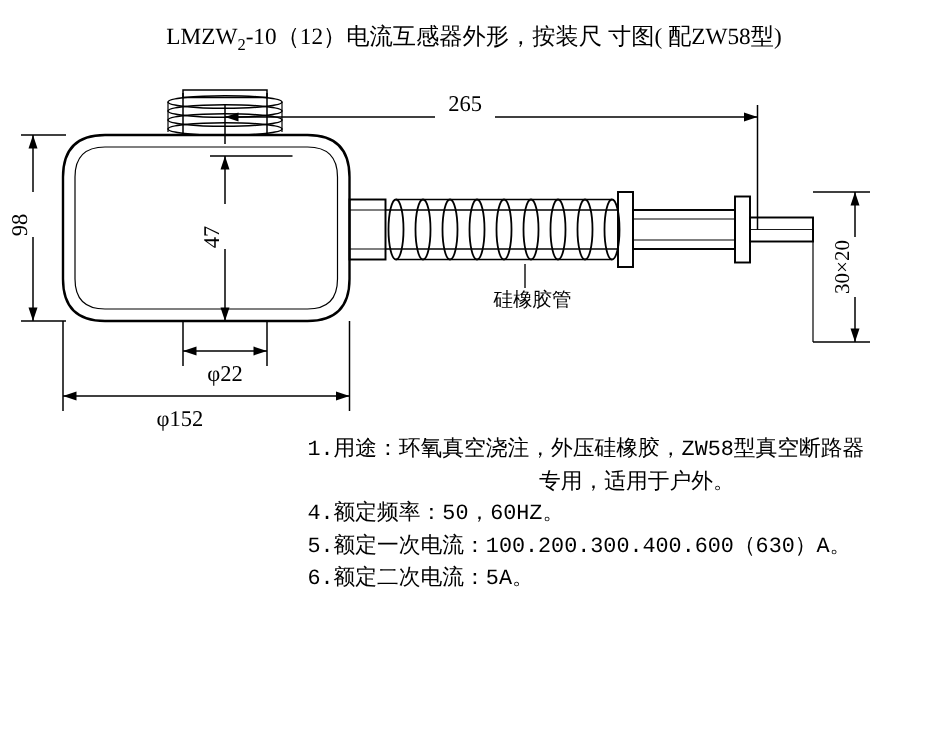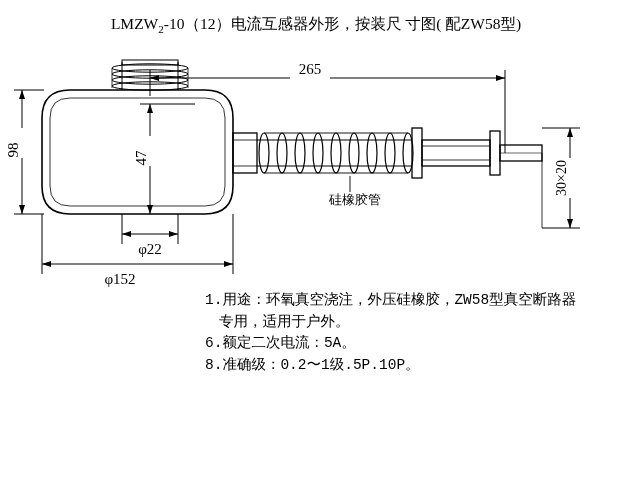--- a/index.html
+++ b/index.html
@@ -55,6 +55,7 @@
   }
   .specs .line.indent {
     text-indent: 14px;
+    text-align: center;
   }
   .dimtext {
     font-family: "Liberation Serif", serif;

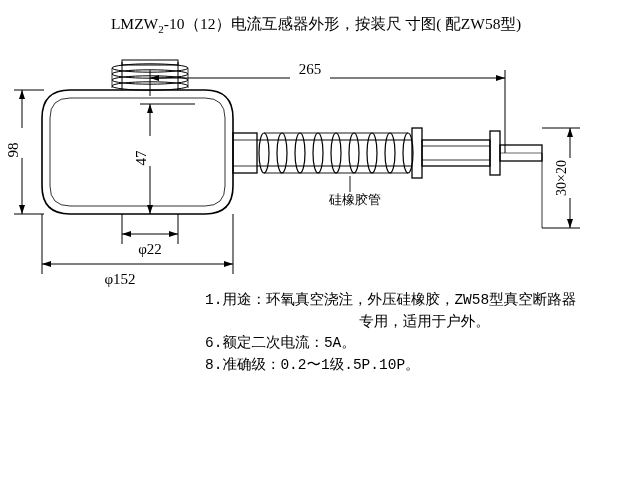--- a/index.html
+++ b/index.html
@@ -205,6 +205,7 @@
   <div class="specs">
     <div class="line">1.用途：环氧真空浇注，外压硅橡胶，ZW58型真空断路器</div>
     <div class="line indent">专用，适用于户外。</div>
+    <div class="line">4.额定频率：50，60HZ。</div>
     <div class="line">6.额定二次电流：5A。</div>
     <div class="line">8.准确级：0.2〜1级.5P.10P。</div>
   </div>

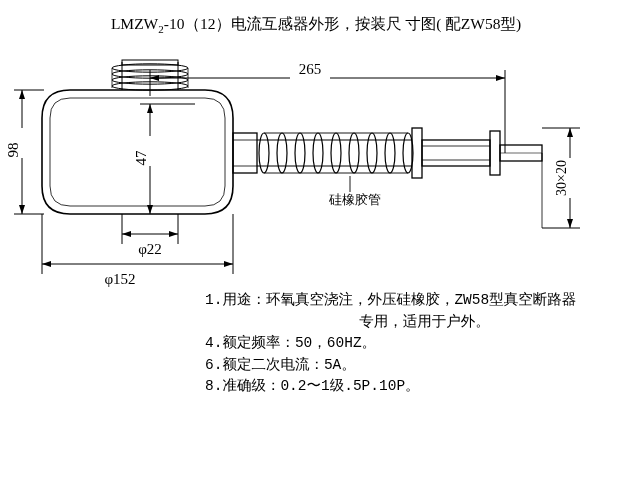--- a/index.html
+++ b/index.html
@@ -206,6 +206,7 @@
     <div class="line">1.用途：环氧真空浇注，外压硅橡胶，ZW58型真空断路器</div>
     <div class="line indent">专用，适用于户外。</div>
     <div class="line">4.额定频率：50，60HZ。</div>
+    <div class="line">5.额定一次电流：100.200.300.400.600（630）A。</div>
     <div class="line">6.额定二次电流：5A。</div>
     <div class="line">8.准确级：0.2〜1级.5P.10P。</div>
   </div>

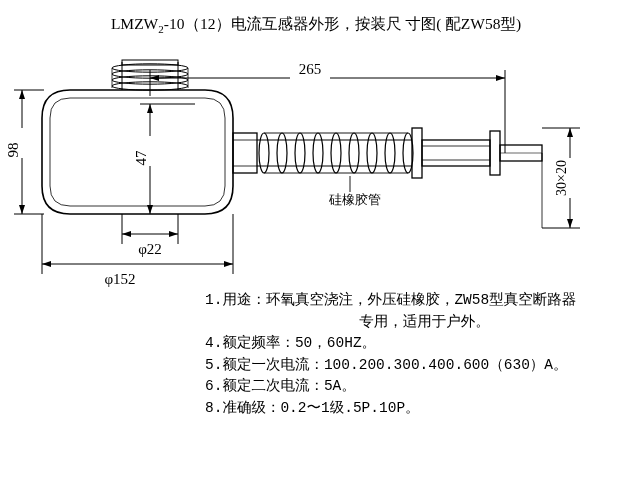--- a/index.html
+++ b/index.html
@@ -208,7 +208,6 @@
     <div class="line">4.额定频率：50，60HZ。</div>
     <div class="line">5.额定一次电流：100.200.300.400.600（630）A。</div>
     <div class="line">6.额定二次电流：5A。</div>
-    <div class="line">8.准确级：0.2〜1级.5P.10P。</div>
   </div>
 
 </div>

